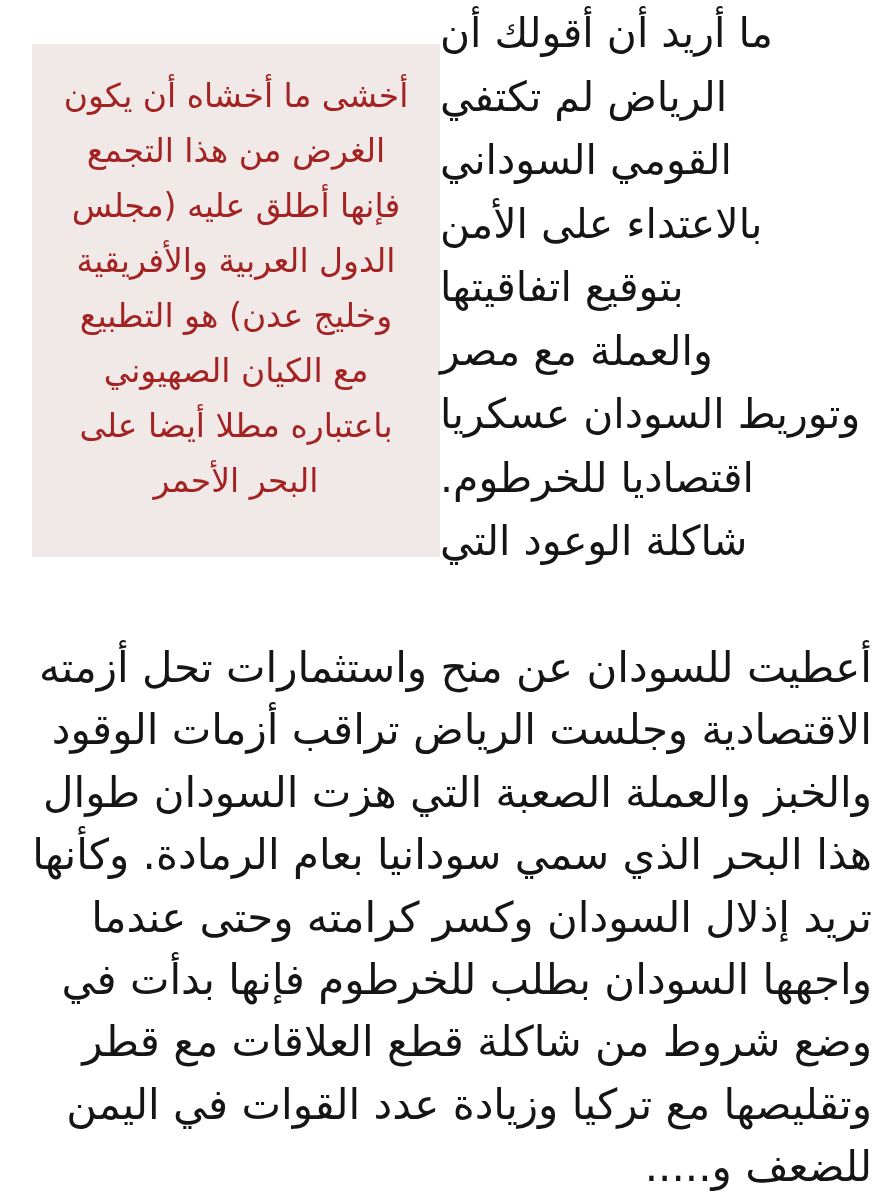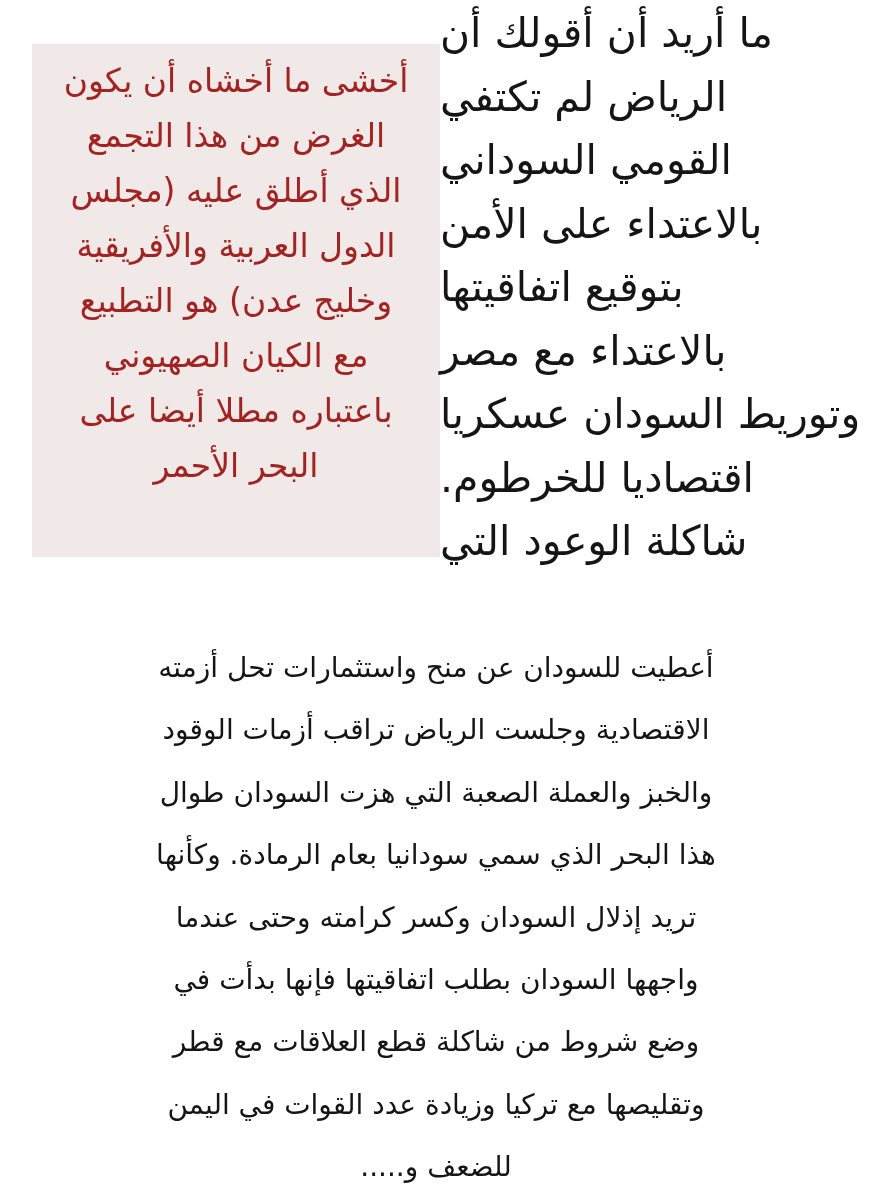--- a/index.html
+++ b/index.html
@@ -24,7 +24,7 @@
     background: var(--quote-bg, #f0e9e8);
     color: var(--quote-text, #a32222);
     box-sizing: border-box;
-    padding-top: 9px;
+    padding-top: 24px;
   }
   .pq-line {
     font-size: 33px;

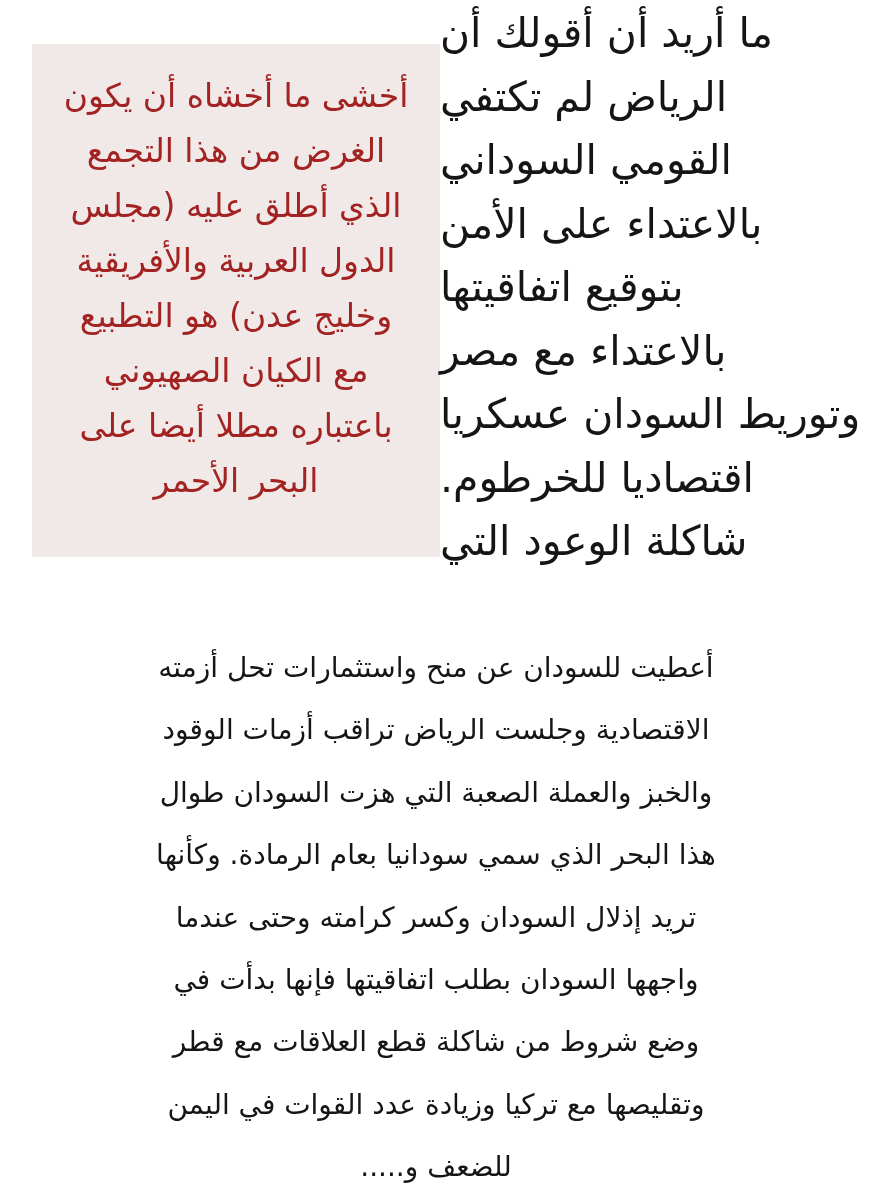--- a/index.html
+++ b/index.html
@@ -71,7 +71,7 @@
   <div class="pullquote">
     <div class="pq-line">أخشى ما أخشاه أن يكون</div>
     <div class="pq-line">الغرض من هذا التجمع</div>
-    <div class="pq-line">الذي أطلق عليه (مجلس</div>
+    <div class="pq-line">فإنها أطلق عليه (مجلس</div>
     <div class="pq-line">الدول العربية والأفريقية</div>
     <div class="pq-line">وخليج عدن) هو التطبيع</div>
     <div class="pq-line">مع الكيان الصهيوني</div>

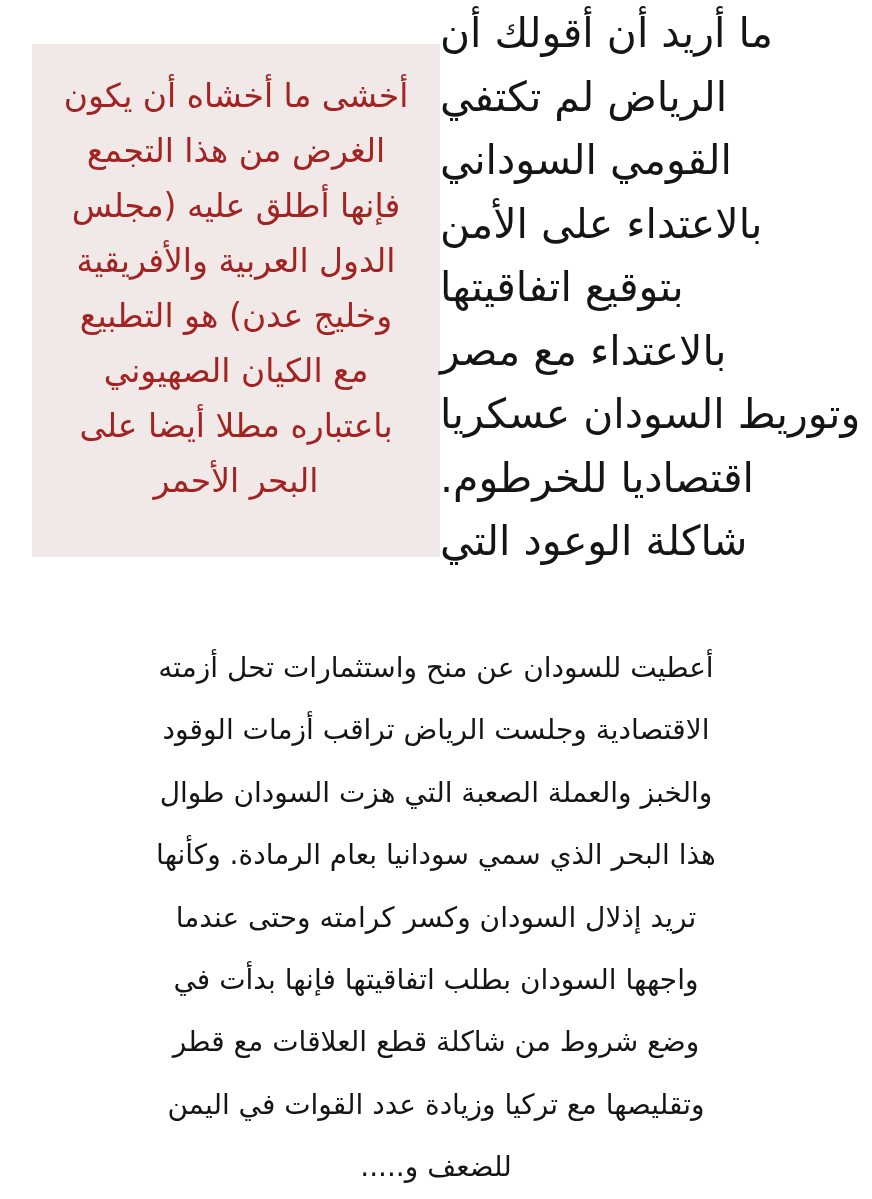--- a/index.html
+++ b/index.html
@@ -85,7 +85,7 @@
     <div class="rc-line">القومي السوداني</div>
     <div class="rc-line">بالاعتداء على الأمن</div>
     <div class="rc-line">بتوقيع اتفاقيتها</div>
-    <div class="rc-line">بالاعتداء مع مصر</div>
+    <div class="rc-line">والعملة مع مصر</div>
     <div class="rc-line">وتوريط السودان عسكريا</div>
     <div class="rc-line">اقتصاديا للخرطوم.</div>
     <div class="rc-line">شاكلة الوعود التي</div>

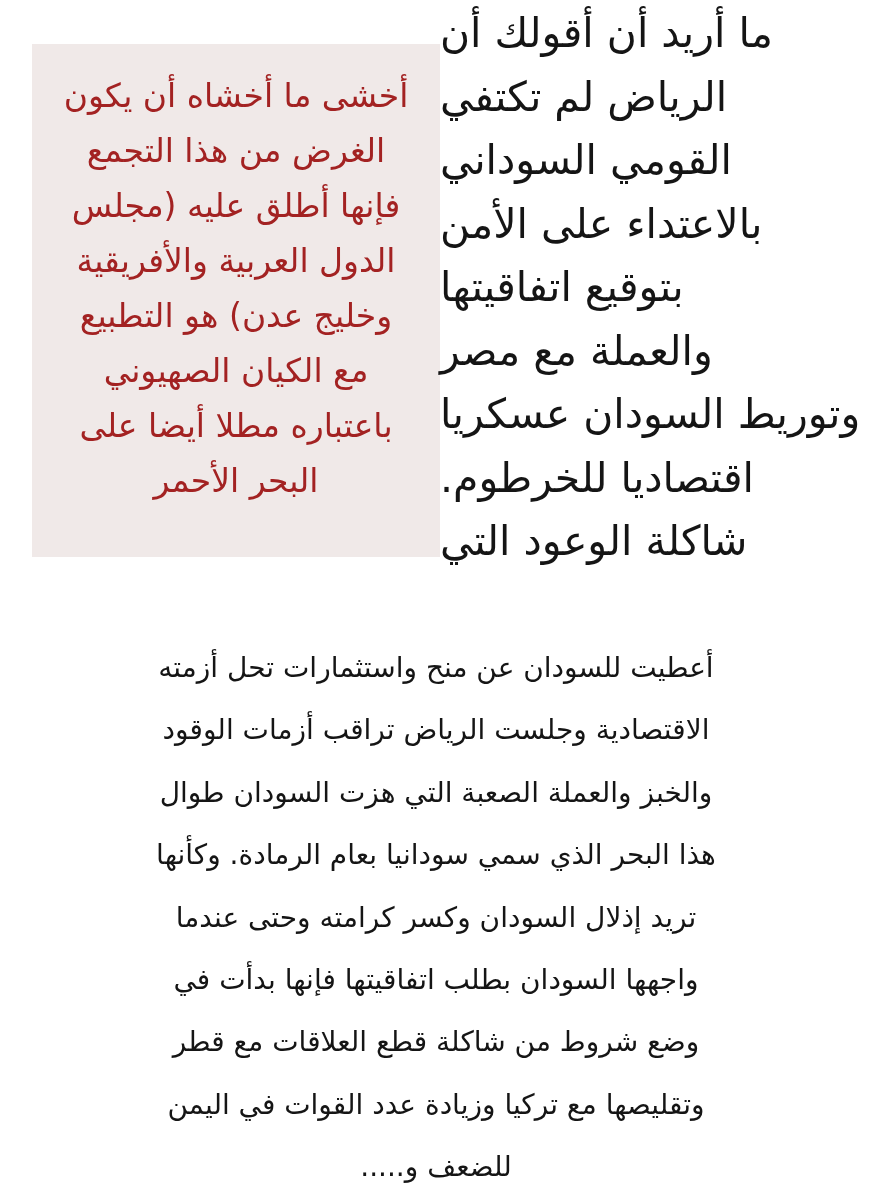--- a/index.html
+++ b/index.html
@@ -56,9 +56,8 @@
     right: 0;
   }
   .fw-line {
-    font-size: 28px;
+    font-size: 42px;
     line-height: 62.4px;
-    text-align: center;
     color: var(--body-text, #151515);
     white-space: nowrap;
   }

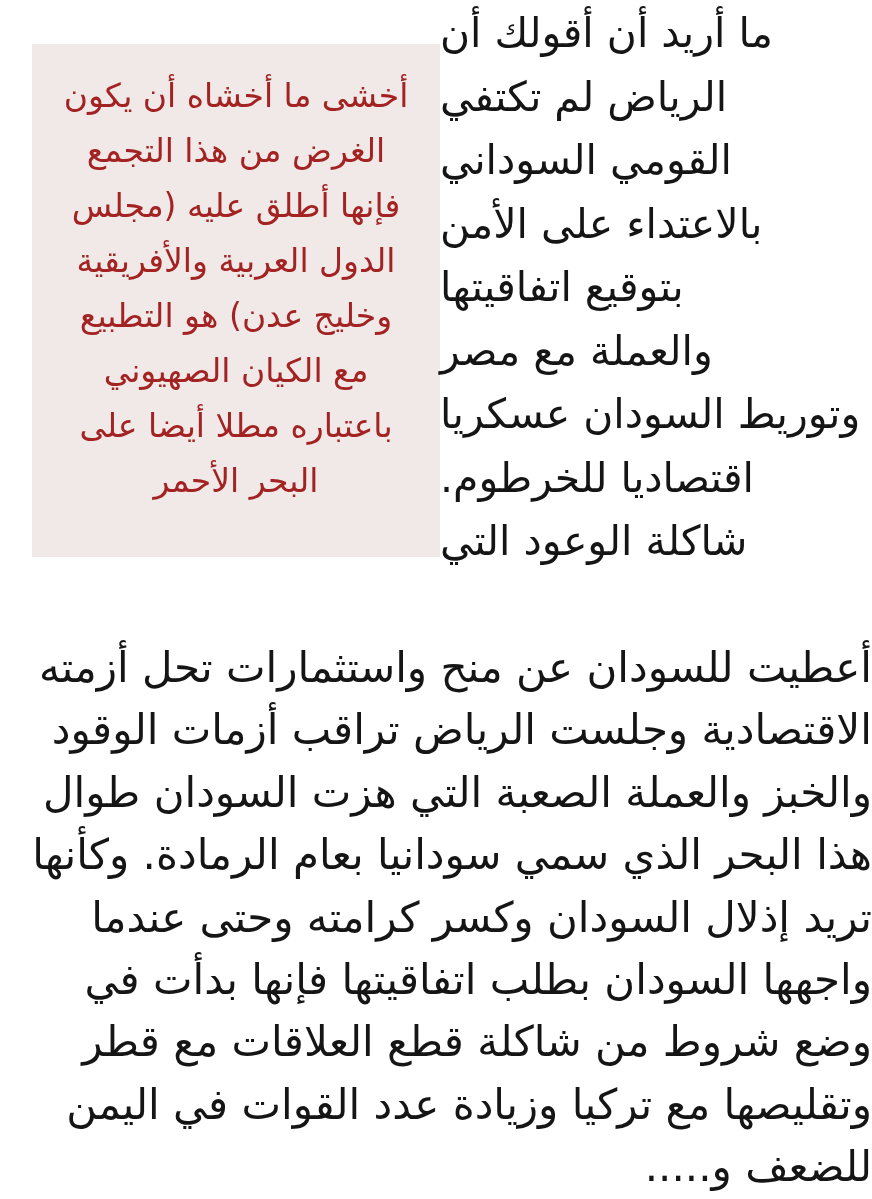--- a/index.html
+++ b/index.html
@@ -96,7 +96,7 @@
     <div class="fw-line">والخبز والعملة الصعبة التي هزت السودان طوال</div>
     <div class="fw-line">هذا البحر الذي سمي سودانيا بعام الرمادة. وكأنها</div>
     <div class="fw-line">تريد إذلال السودان وكسر كرامته وحتى عندما</div>
-    <div class="fw-line">واجهها السودان بطلب اتفاقيتها فإنها بدأت في</div>
+    <div class="fw-line">واجهها السودان بطلب للخرطوم فإنها بدأت في</div>
     <div class="fw-line">وضع شروط من شاكلة قطع العلاقات مع قطر</div>
     <div class="fw-line">وتقليصها مع تركيا وزيادة عدد القوات في اليمن</div>
     <div class="fw-line">للضعف و.....</div>

